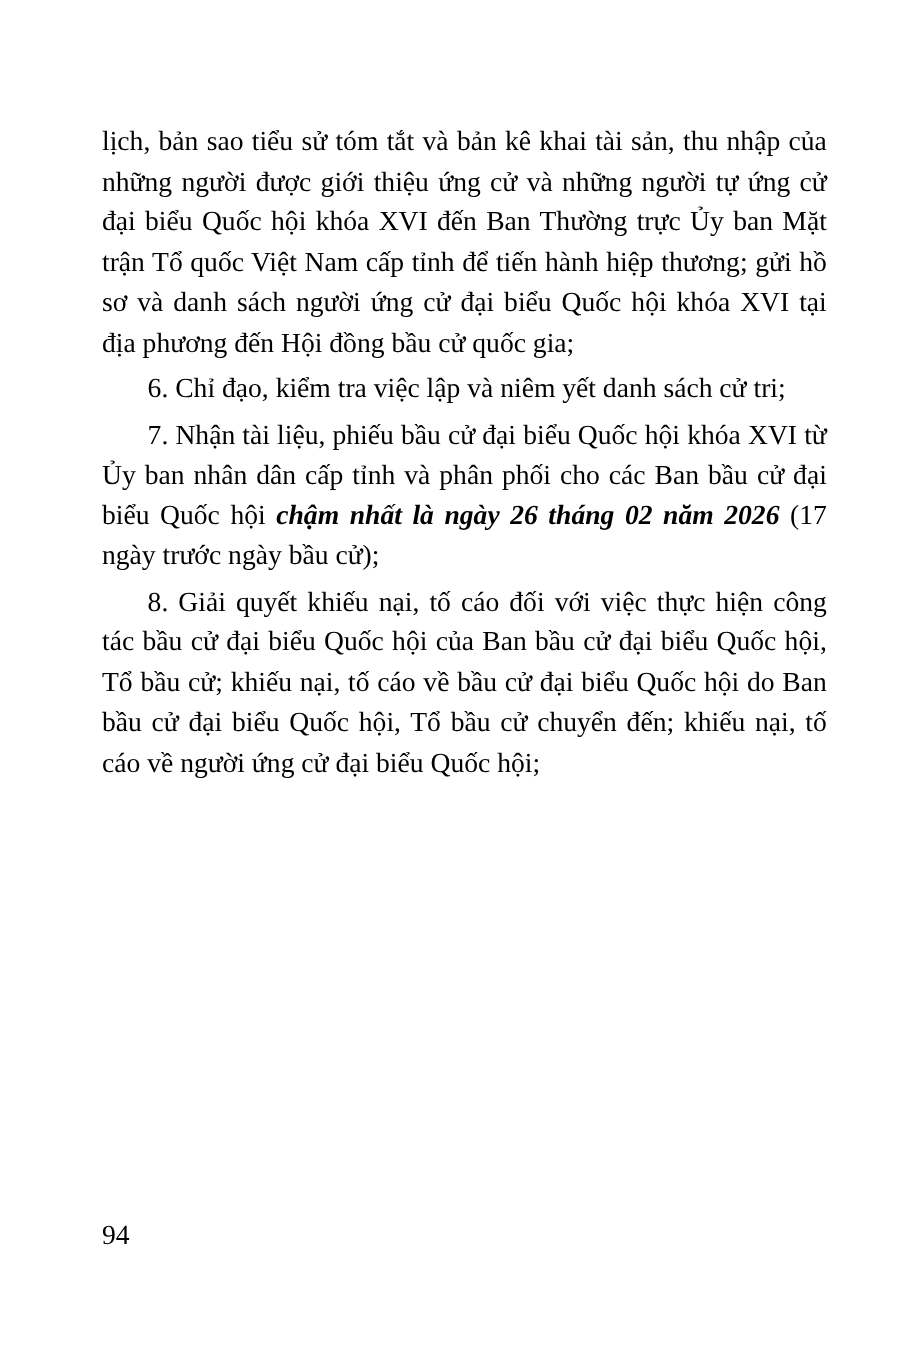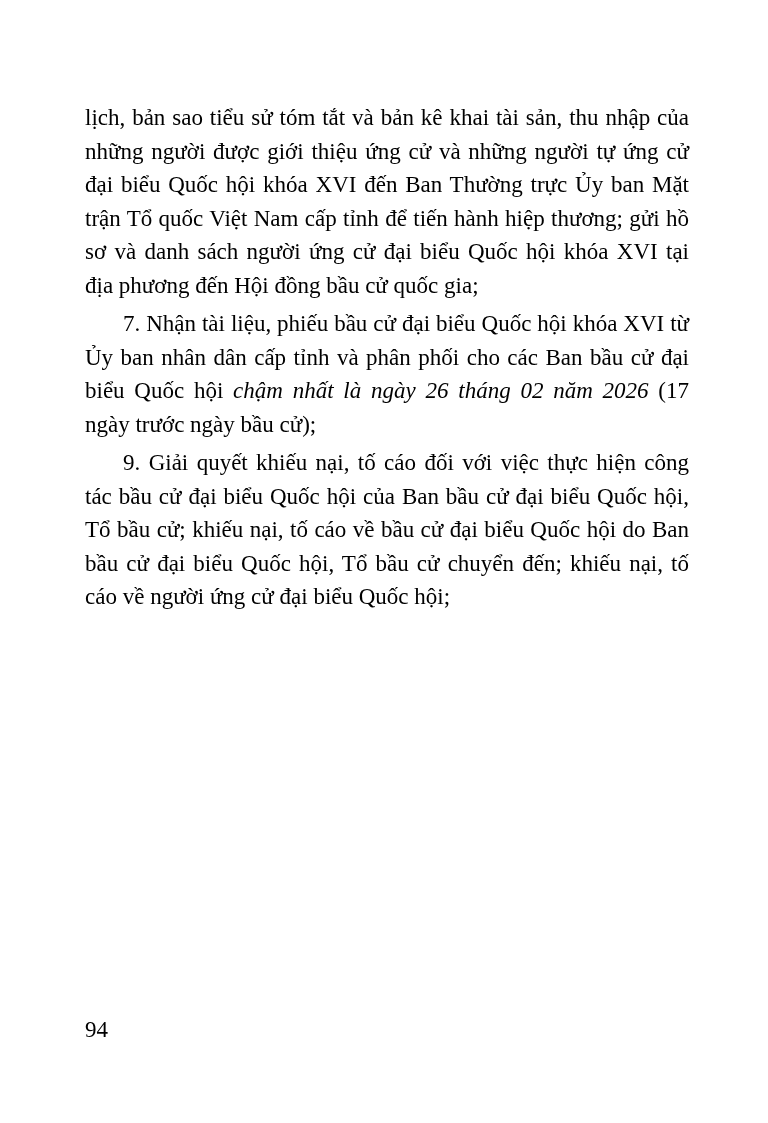--- a/index.html
+++ b/index.html
@@ -46,6 +46,7 @@
 <div class="page">
   <div class="text-block">
     <p class="para continuation">lịch, bản sao tiểu sử tóm tắt và bản kê khai tài sản, thu nhập của những người được giới thiệu ứng cử và những người tự ứng cử đại biểu Quốc hội khóa XVI đến Ban Thường trực Ủy ban Mặt trận Tổ quốc Việt Nam cấp tỉnh để tiến hành hiệp thương; gửi hồ sơ và danh sách người ứng cử đại biểu Quốc hội khóa XVI tại địa phương đến Hội đồng bầu cử quốc gia;</p>
+    <p class="para">6. Chỉ đạo, kiểm tra việc lập và niêm yết danh sách cử tri;</p>
     <p class="para"><span>7. Nhận tài liệu, phiếu bầu cử đại biểu Quốc hội khóa XVI từ Ủy ban nhân dân cấp tỉnh và phân phối cho các Ban bầu cử đại biểu Quốc hội </span><strong class="deadline">chậm nhất là ngày 26 tháng 02 năm 2026</strong><span> (17 ngày trước ngày bầu cử);</span></p>
     <p class="para">9. Giải quyết khiếu nại, tố cáo đối với việc thực hiện công tác bầu cử đại biểu Quốc hội của Ban bầu cử đại biểu Quốc hội, Tổ bầu cử; khiếu nại, tố cáo về bầu cử đại biểu Quốc hội do Ban bầu cử đại biểu Quốc hội, Tổ bầu cử chuyển đến; khiếu nại, tố cáo về người ứng cử đại biểu Quốc hội;</p>
   </div>

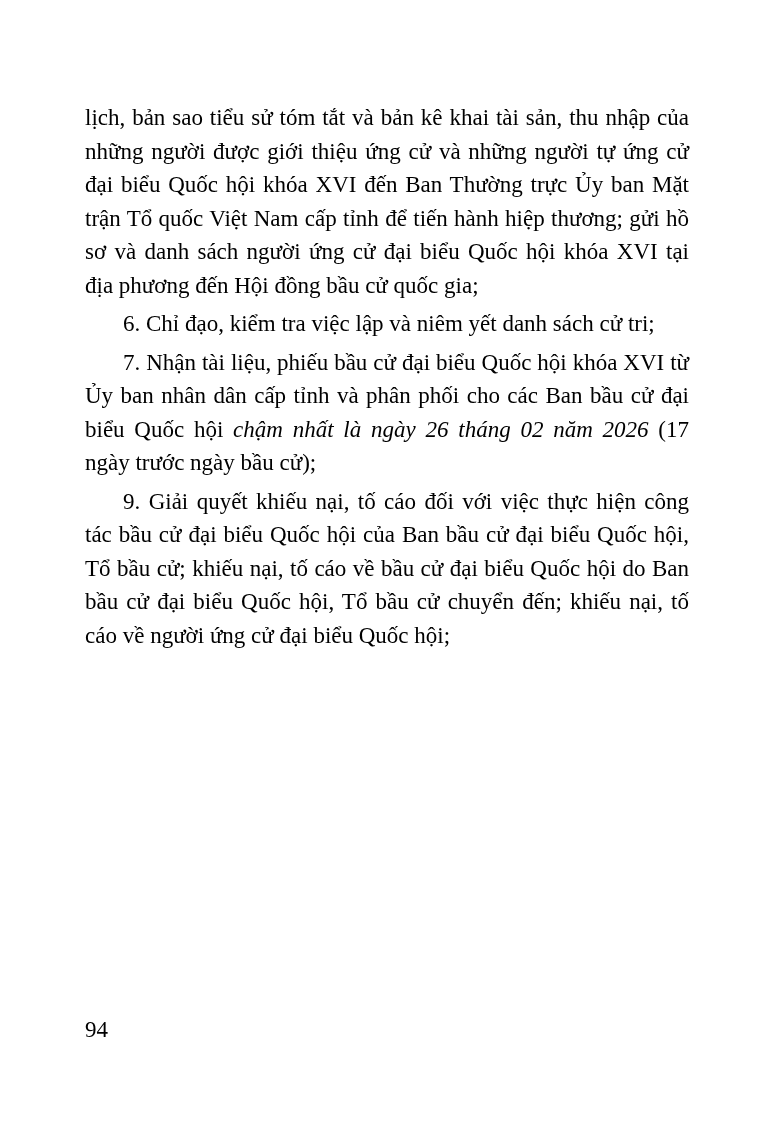--- a/index.html
+++ b/index.html
@@ -29,7 +29,7 @@
   }
   .para.continuation { text-indent: 0; }
   .deadline {
-    font-weight: normal;
+    font-weight: bold;
     font-style: italic;
   }
   .page-number {

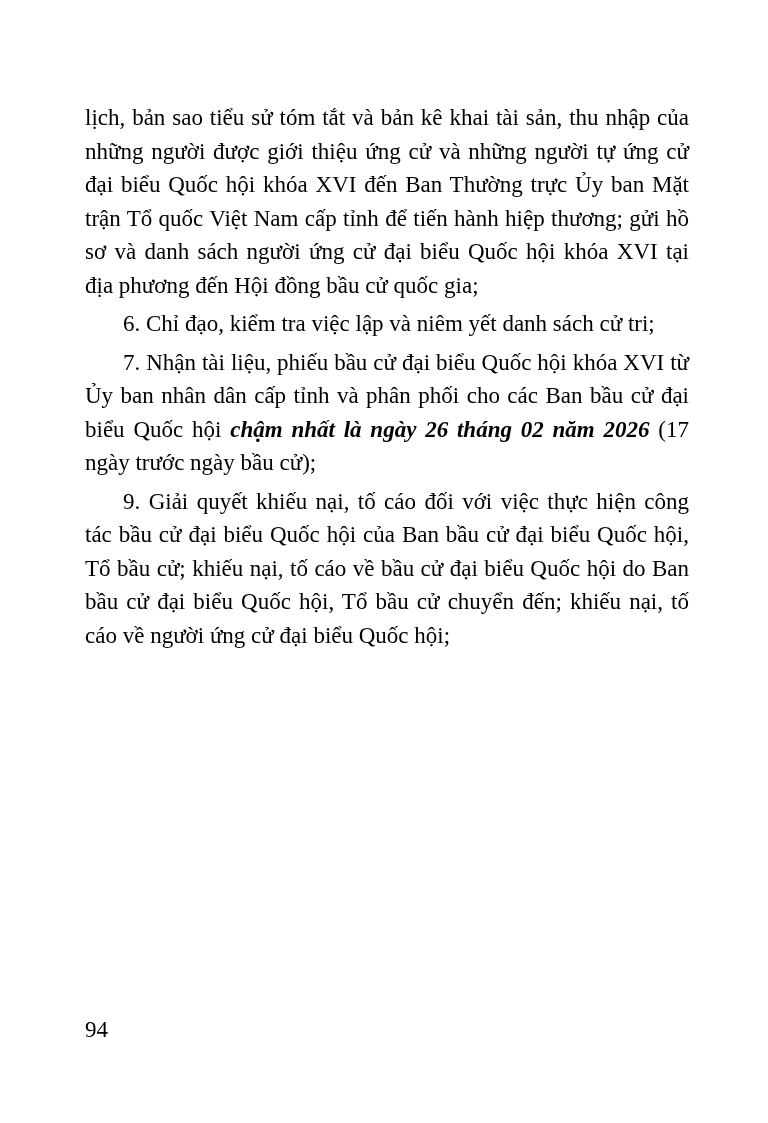--- a/index.html
+++ b/index.html
@@ -48,7 +48,7 @@
     <p class="para continuation">lịch, bản sao tiểu sử tóm tắt và bản kê khai tài sản, thu nhập của những người được giới thiệu ứng cử và những người tự ứng cử đại biểu Quốc hội khóa XVI đến Ban Thường trực Ủy ban Mặt trận Tổ quốc Việt Nam cấp tỉnh để tiến hành hiệp thương; gửi hồ sơ và danh sách người ứng cử đại biểu Quốc hội khóa XVI tại địa phương đến Hội đồng bầu cử quốc gia;</p>
     <p class="para">6. Chỉ đạo, kiểm tra việc lập và niêm yết danh sách cử tri;</p>
     <p class="para"><span>7. Nhận tài liệu, phiếu bầu cử đại biểu Quốc hội khóa XVI từ Ủy ban nhân dân cấp tỉnh và phân phối cho các Ban bầu cử đại biểu Quốc hội </span><strong class="deadline">chậm nhất là ngày 26 tháng 02 năm 2026</strong><span> (17 ngày trước ngày bầu cử);</span></p>
-    <p class="para">9. Giải quyết khiếu nại, tố cáo đối với việc thực hiện công tác bầu cử đại biểu Quốc hội của Ban bầu cử đại biểu Quốc hội, Tổ bầu cử; khiếu nại, tố cáo về bầu cử đại biểu Quốc hội do Ban bầu cử đại biểu Quốc hội, Tổ bầu cử chuyển đến; khiếu nại, tố cáo về người ứng cử đại biểu Quốc hội;</p>
+    <p class="para">8. Giải quyết khiếu nại, tố cáo đối với việc thực hiện công tác bầu cử đại biểu Quốc hội của Ban bầu cử đại biểu Quốc hội, Tổ bầu cử; khiếu nại, tố cáo về bầu cử đại biểu Quốc hội do Ban bầu cử đại biểu Quốc hội, Tổ bầu cử chuyển đến; khiếu nại, tố cáo về người ứng cử đại biểu Quốc hội;</p>
   </div>
   <div class="page-number">94</div>
 </div>

